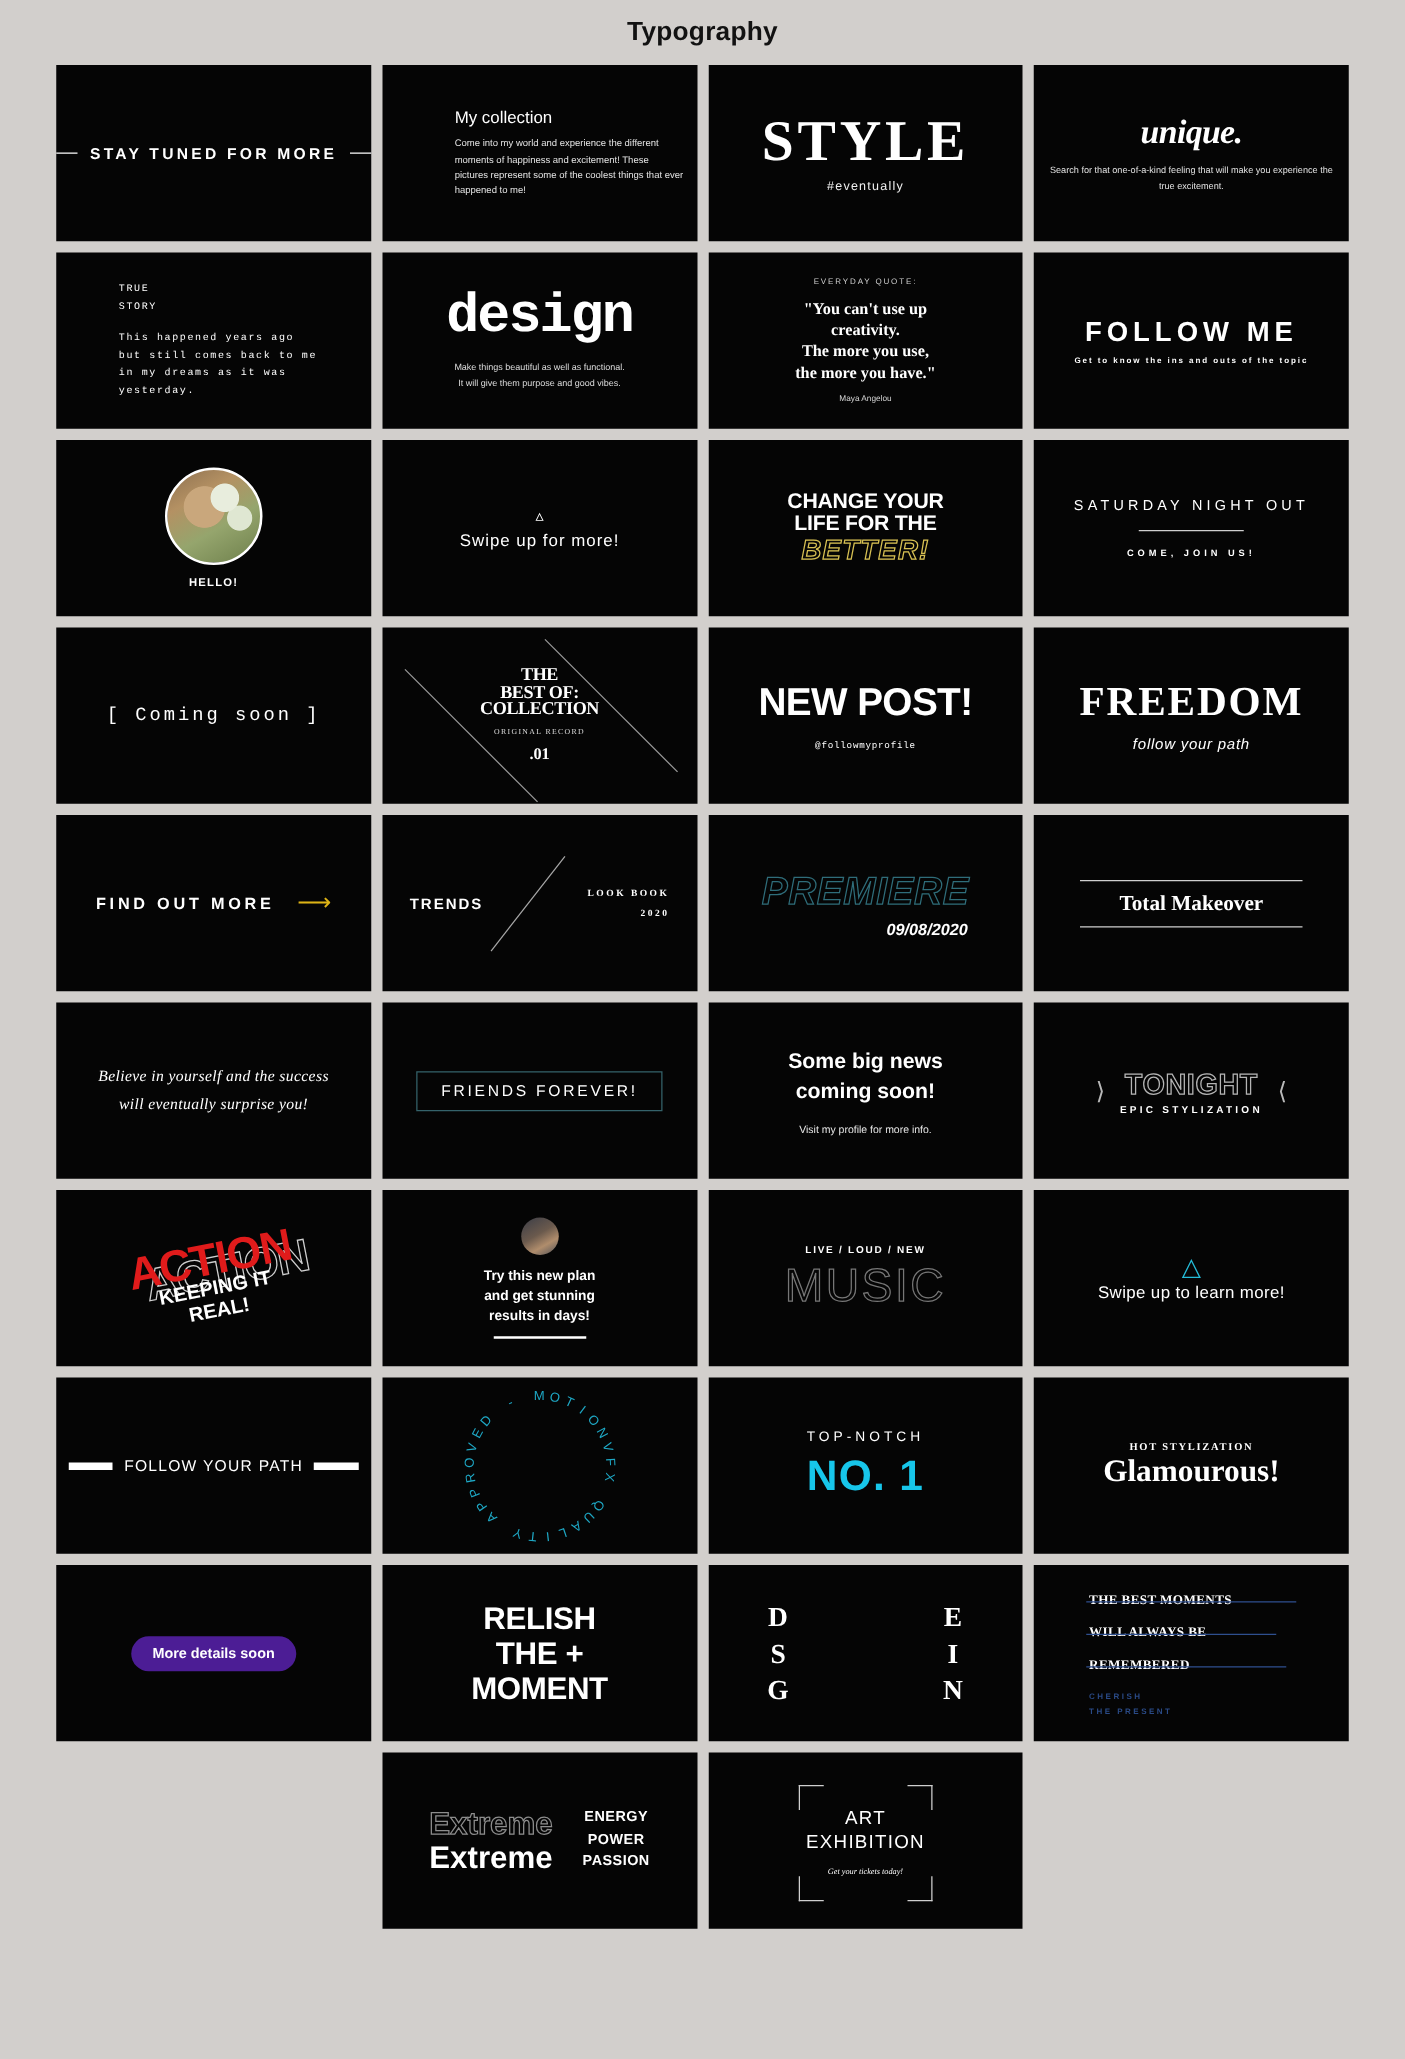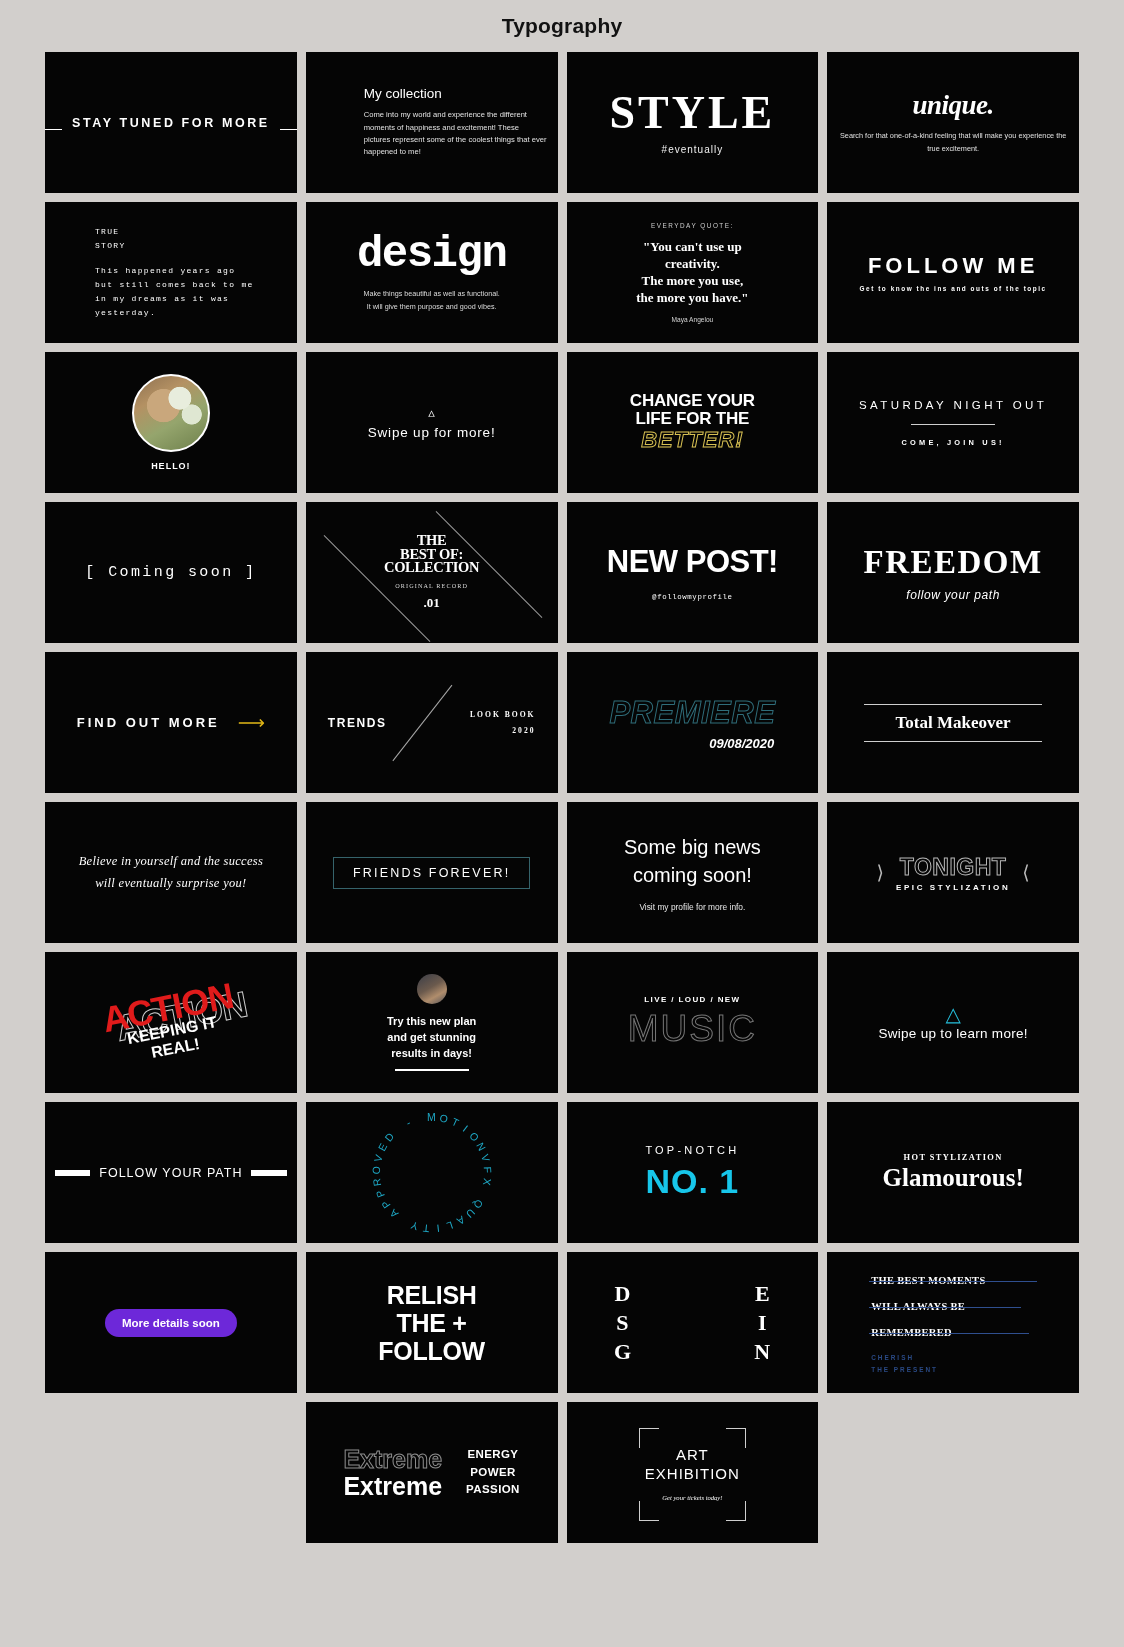--- a/index.html
+++ b/index.html
@@ -44,7 +44,7 @@
   .cond  { font-family: "Liberation Sans Narrow","Liberation Sans", sans-serif; }
 
   
-  .rule-row { display:flex; align-items:flex-end; justify-content:center; gap:10px; }
+  .rule-row { display:flex; align-items:center; justify-content:center; gap:10px; }
   .rule-row .bar { height:1px; background:#fff; width:44px; flex:0 0 auto; }
   .c1-txt { font-size:12.5px; letter-spacing:2.6px; font-weight:600; white-space:nowrap; }
 

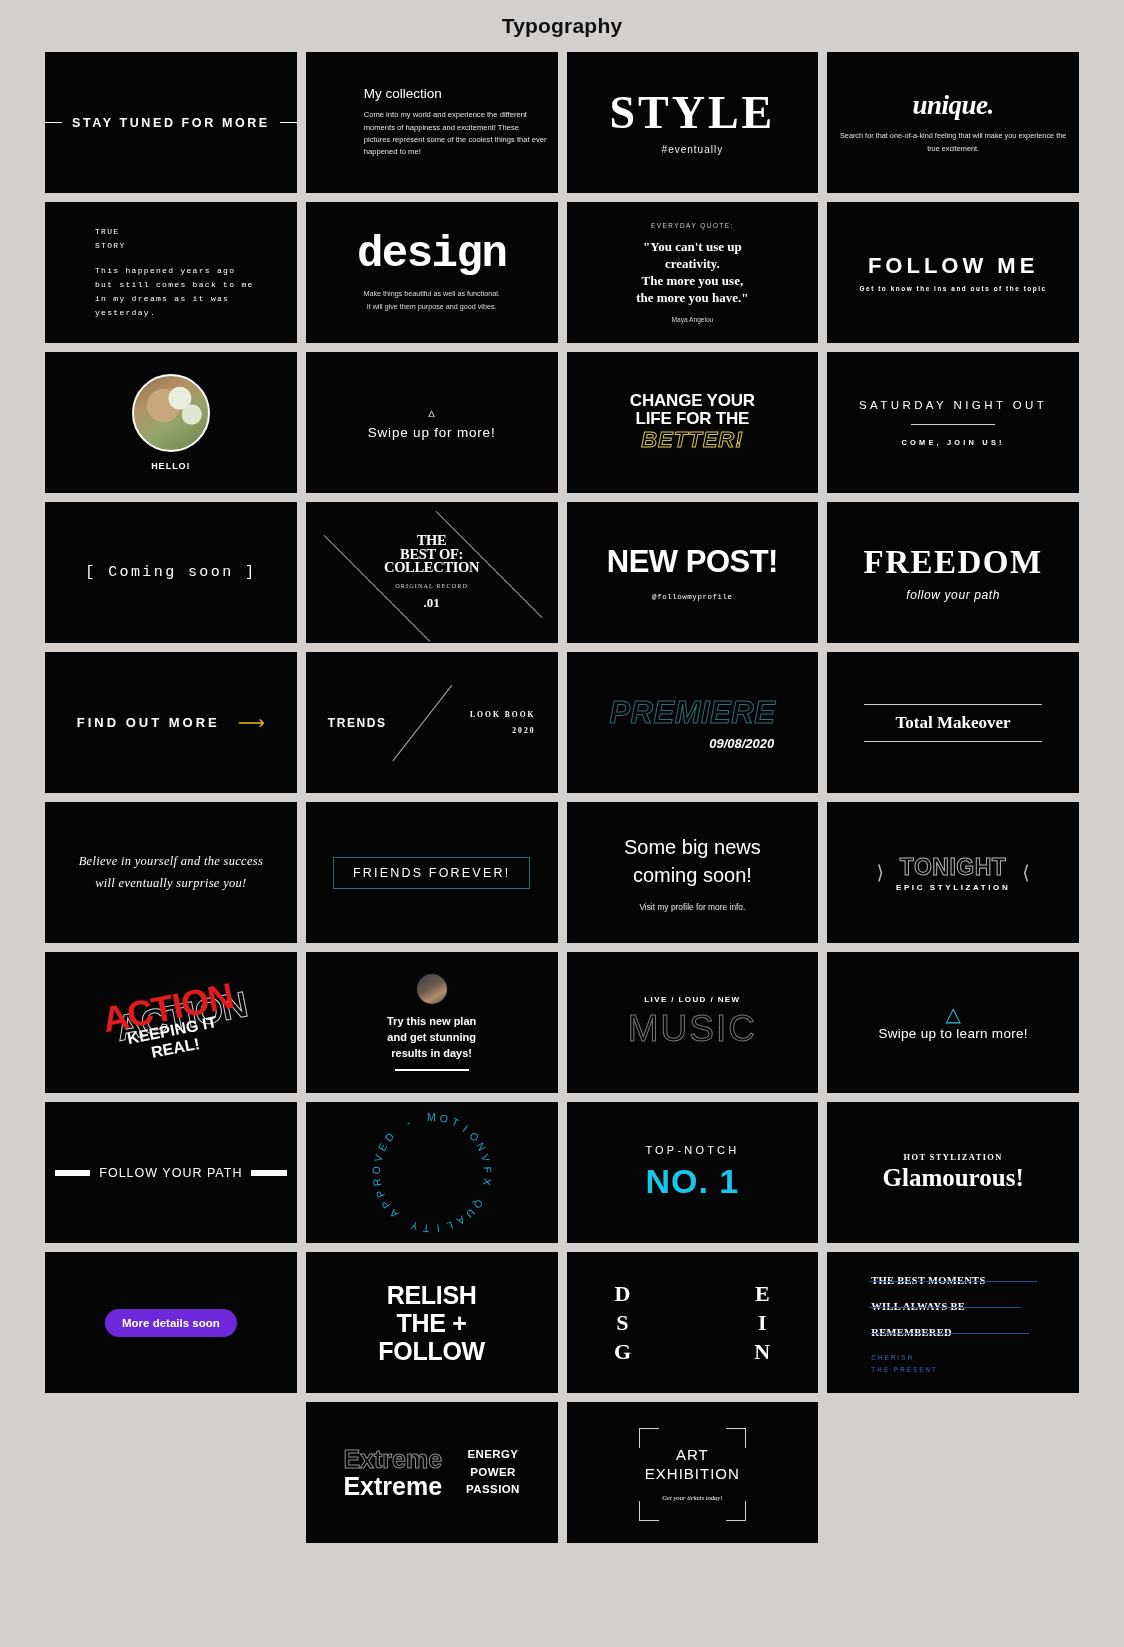--- a/index.html
+++ b/index.html
@@ -155,7 +155,7 @@
   .c22-box { display:inline-block; border:1px solid #35636b; padding:8px 19px; font-size:12.5px; letter-spacing:2.2px; }
 
   
-  .c23-title { font-size:20px; font-weight:normal; line-height:1.42; }
+  .c23-title { font-size:17px; font-weight:bold; line-height:1.42; }
   .c23-sub { font-size:8.4px; margin-top:13px; color:#e6e6e6; }
 
   

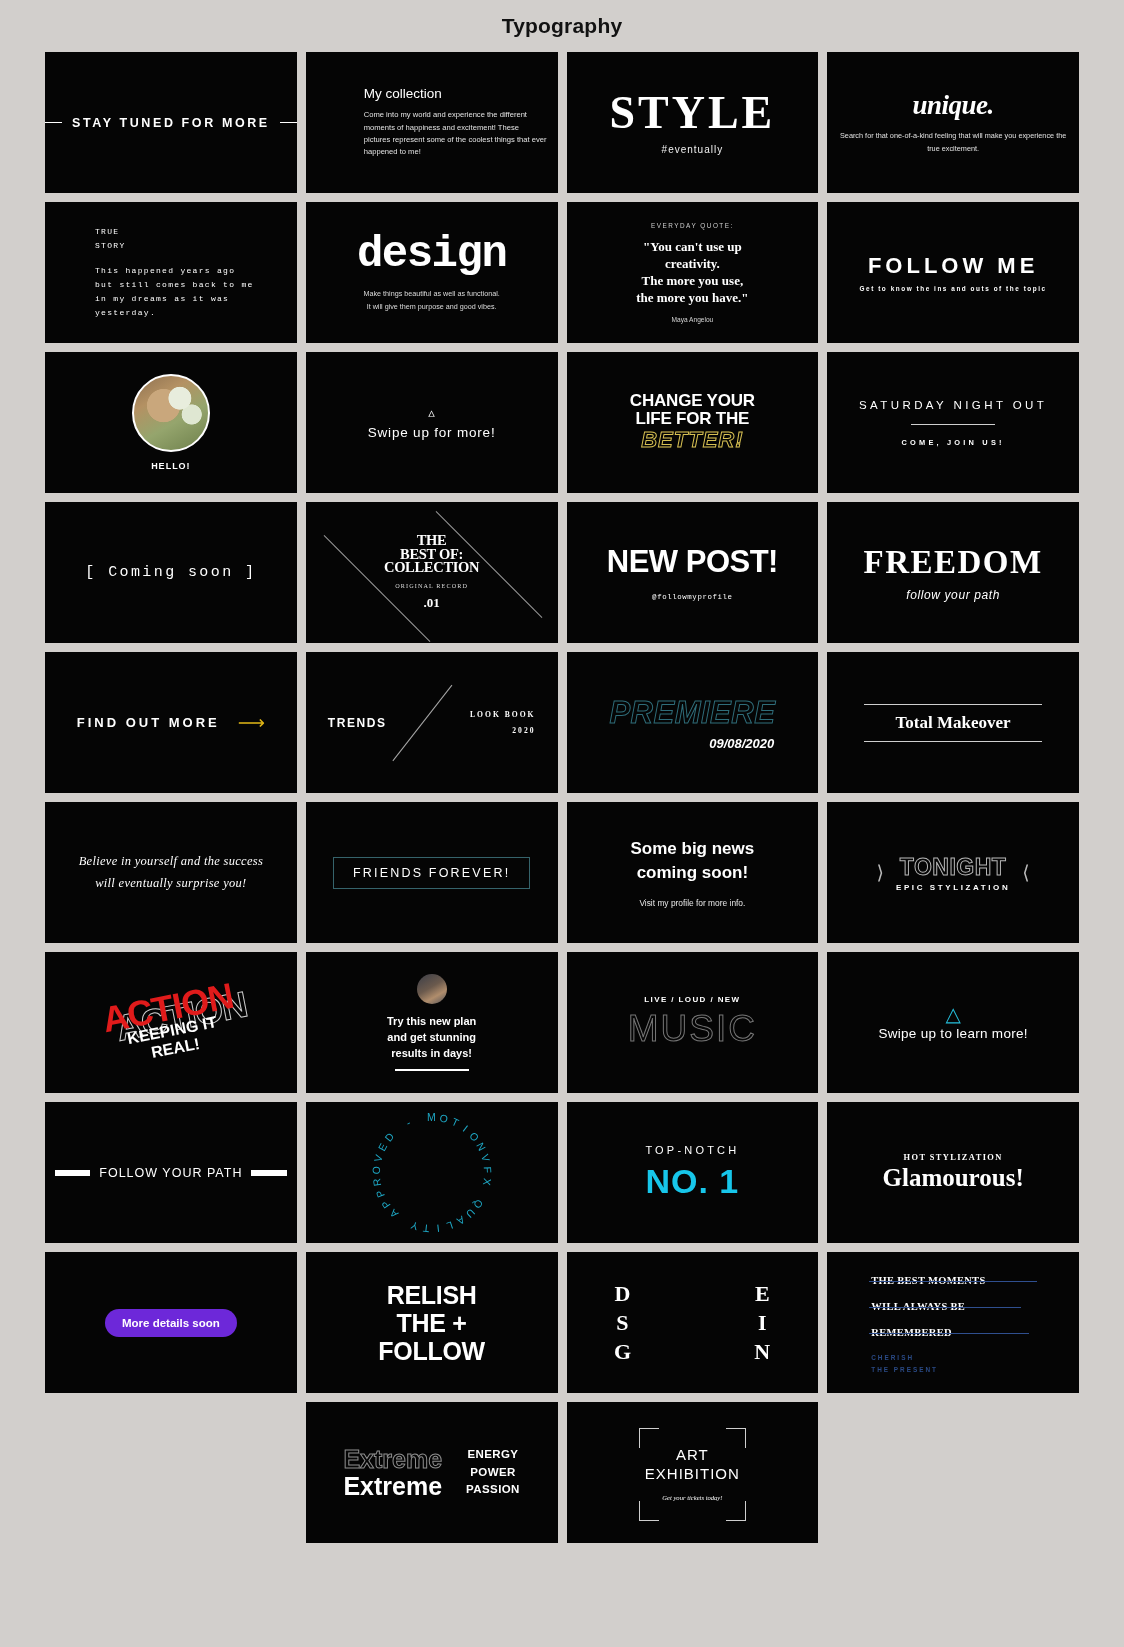--- a/index.html
+++ b/index.html
@@ -210,7 +210,7 @@
   .c32 .t { font-size:25px; font-weight:bold; margin-top:2px; }
 
   
-  .pill { display:inline-block; background:#6d28d9; color:#fff; font-size:11.5px; font-weight:bold;
+  .pill { display:inline-block; background:#4c1d95; color:#fff; font-size:11.5px; font-weight:bold;
     padding:8px 17px; border-radius:20px; }
 
   

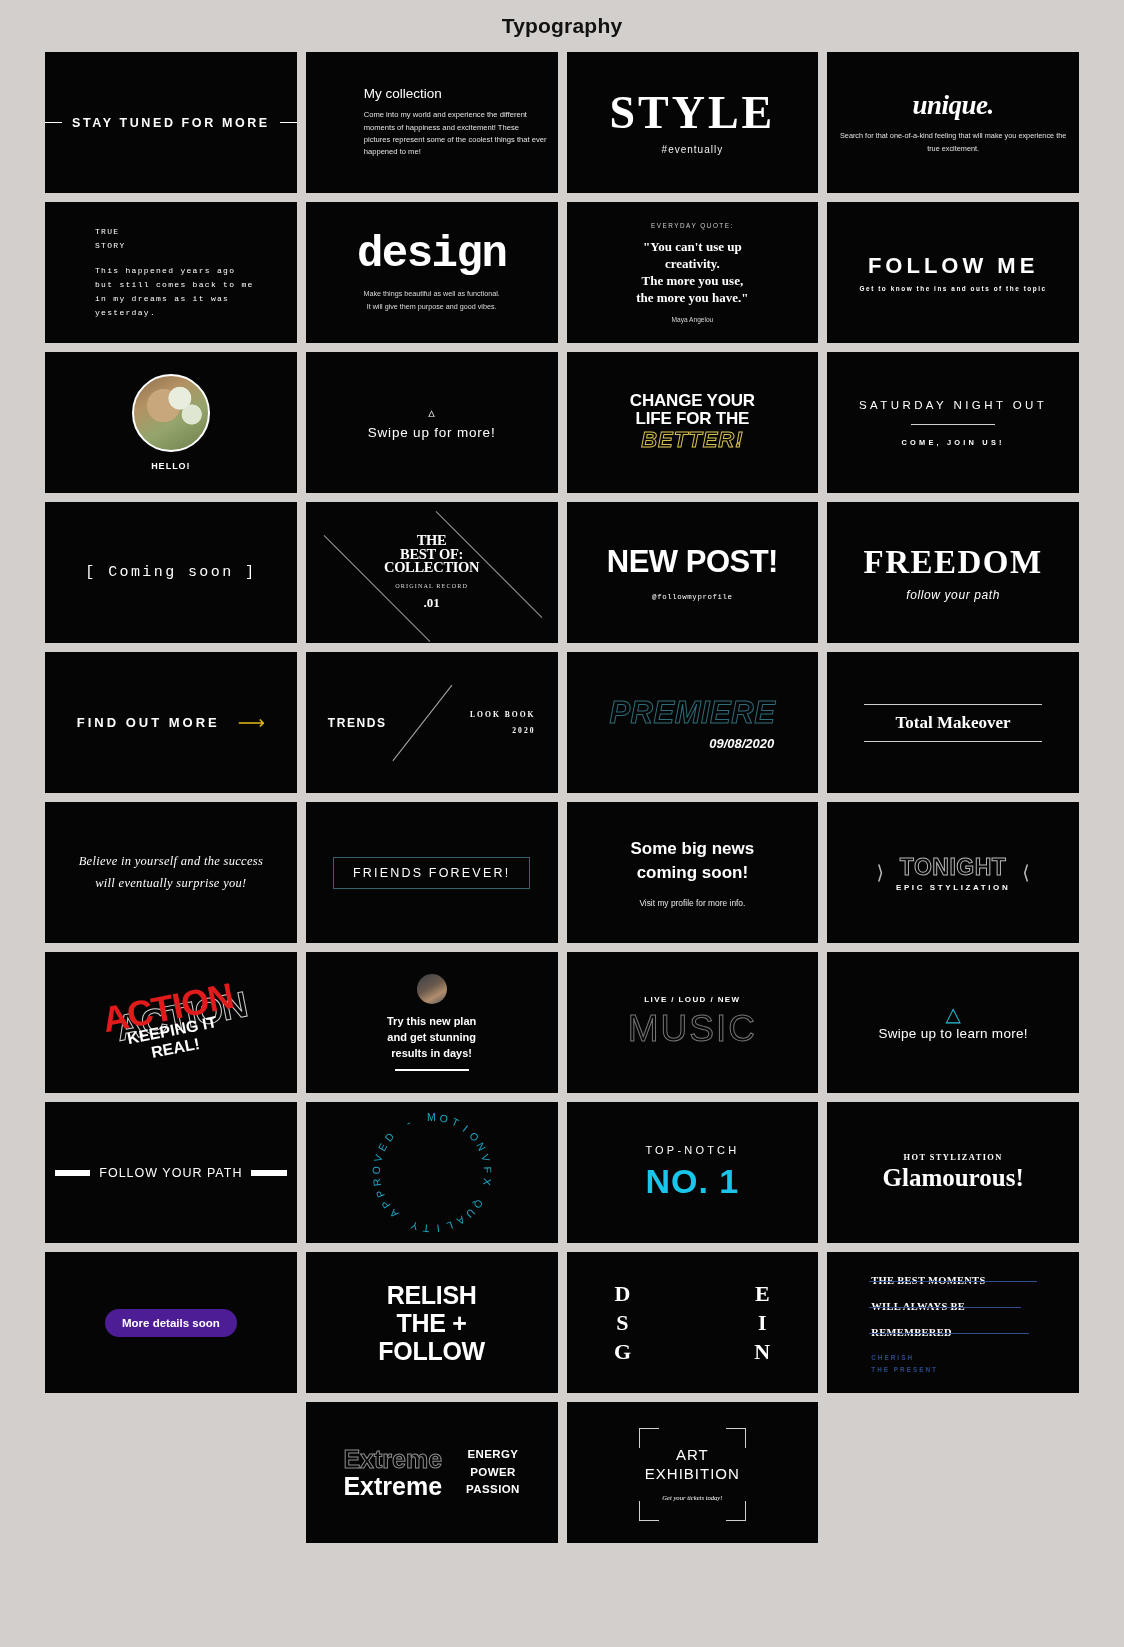--- a/index.html
+++ b/index.html
@@ -558,7 +558,7 @@
     <div class="inner c34 cond">
       <div>RELISH</div>
       <div>THE +</div>
-      <div>FOLLOW</div>
+      <div>MOMENT</div>
     </div>
   </div>
 

